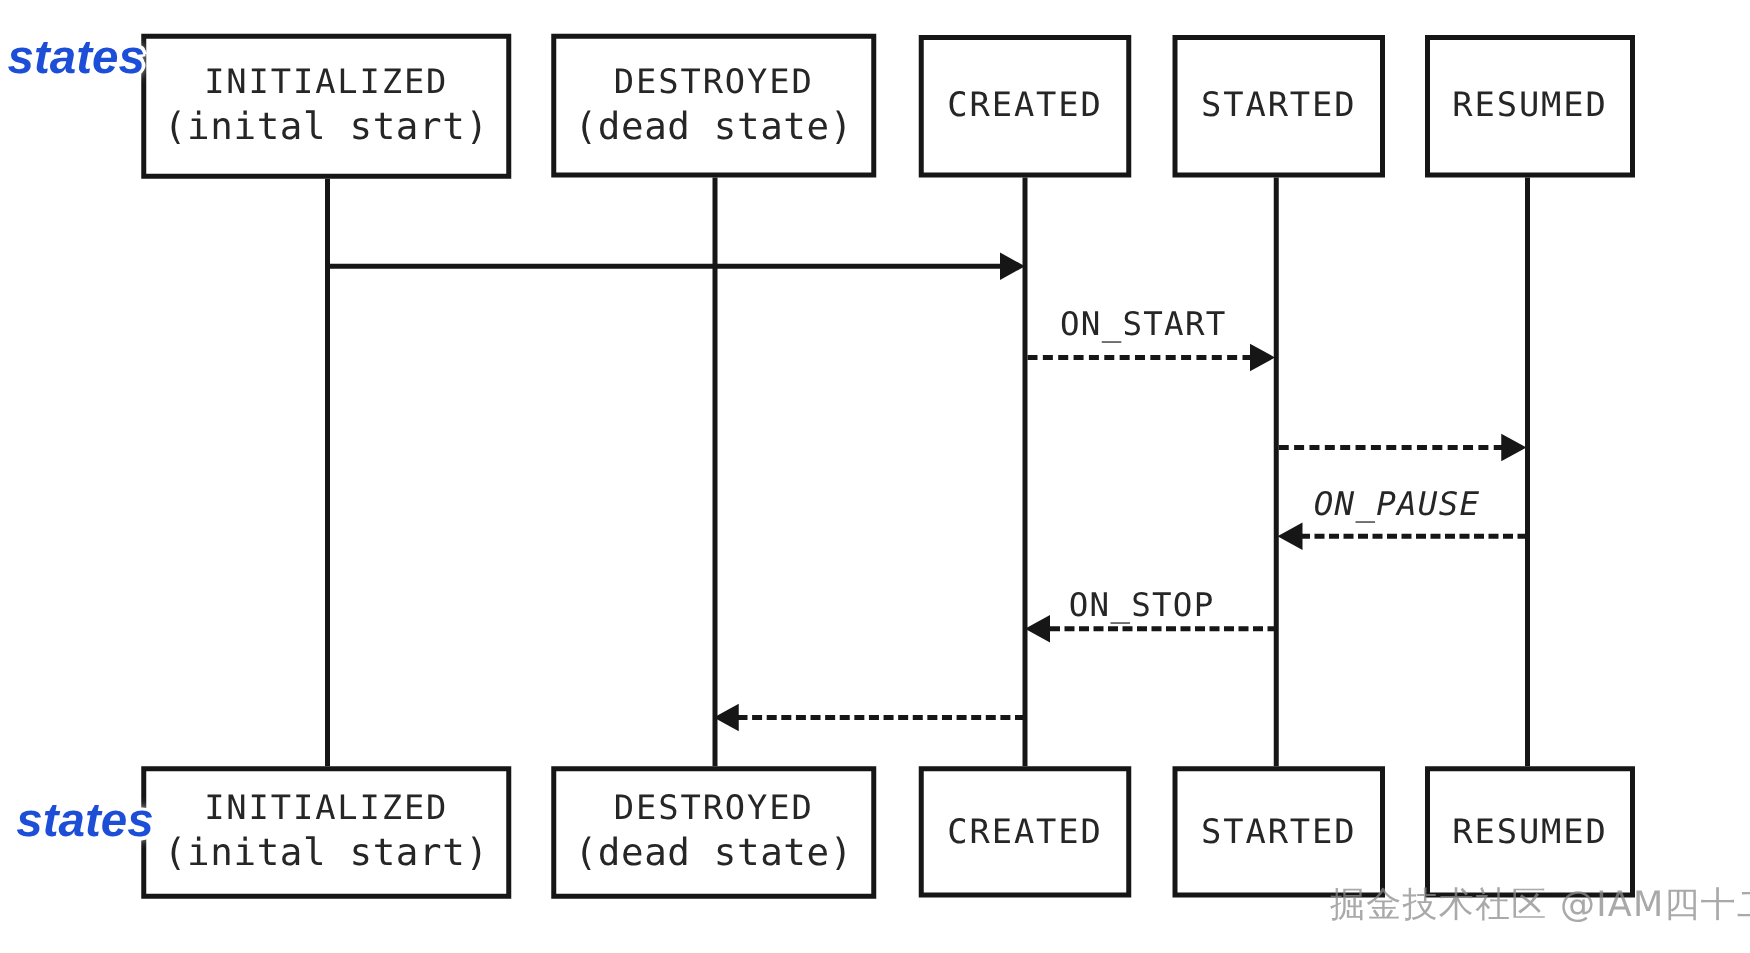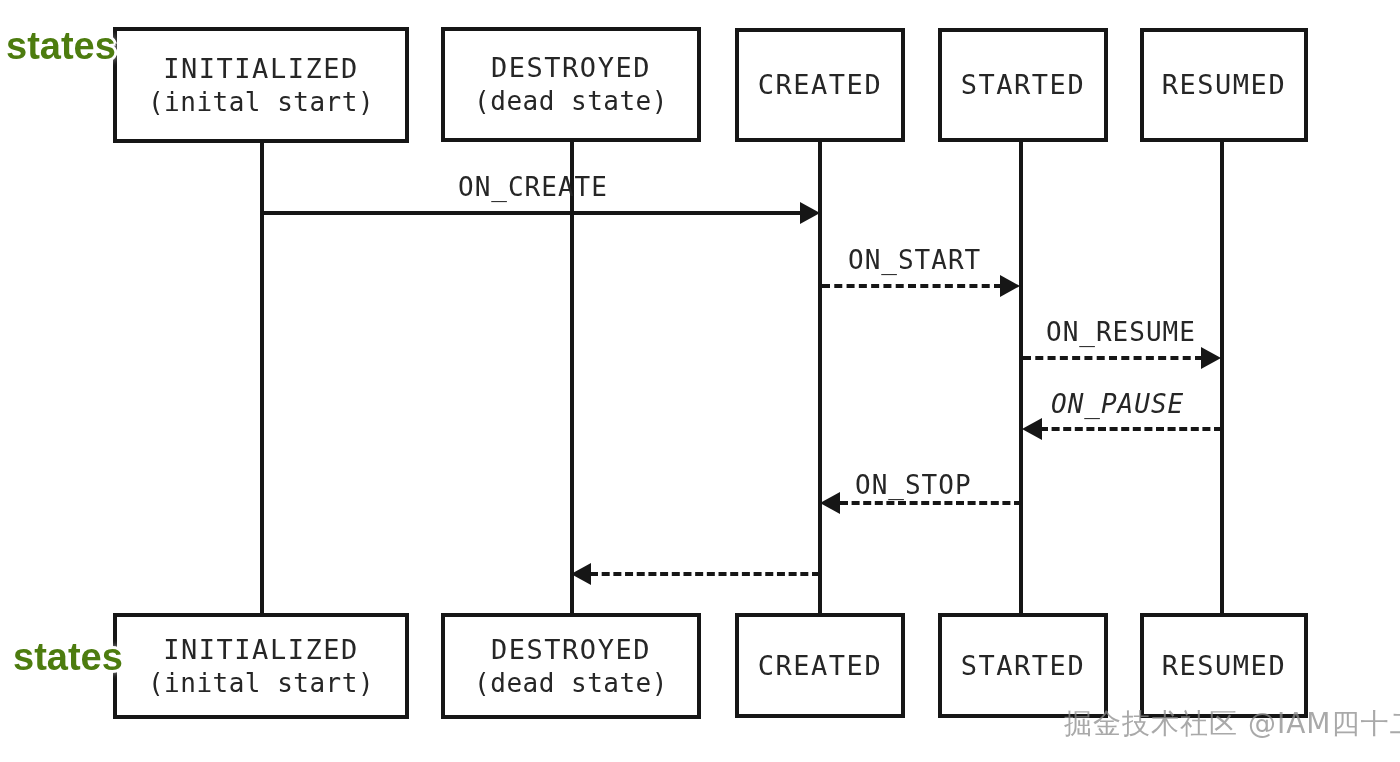--- a/index.html
+++ b/index.html
@@ -87,8 +87,9 @@
     position: absolute;
     font-family: "Liberation Sans", sans-serif;
     font-weight: bold;
+    font-style: italic;
     font-size: 38px;
-    color: #4d7c0f;
+    color: #1d4ed8;
     white-space: nowrap;
     z-index: 9;
     text-shadow:

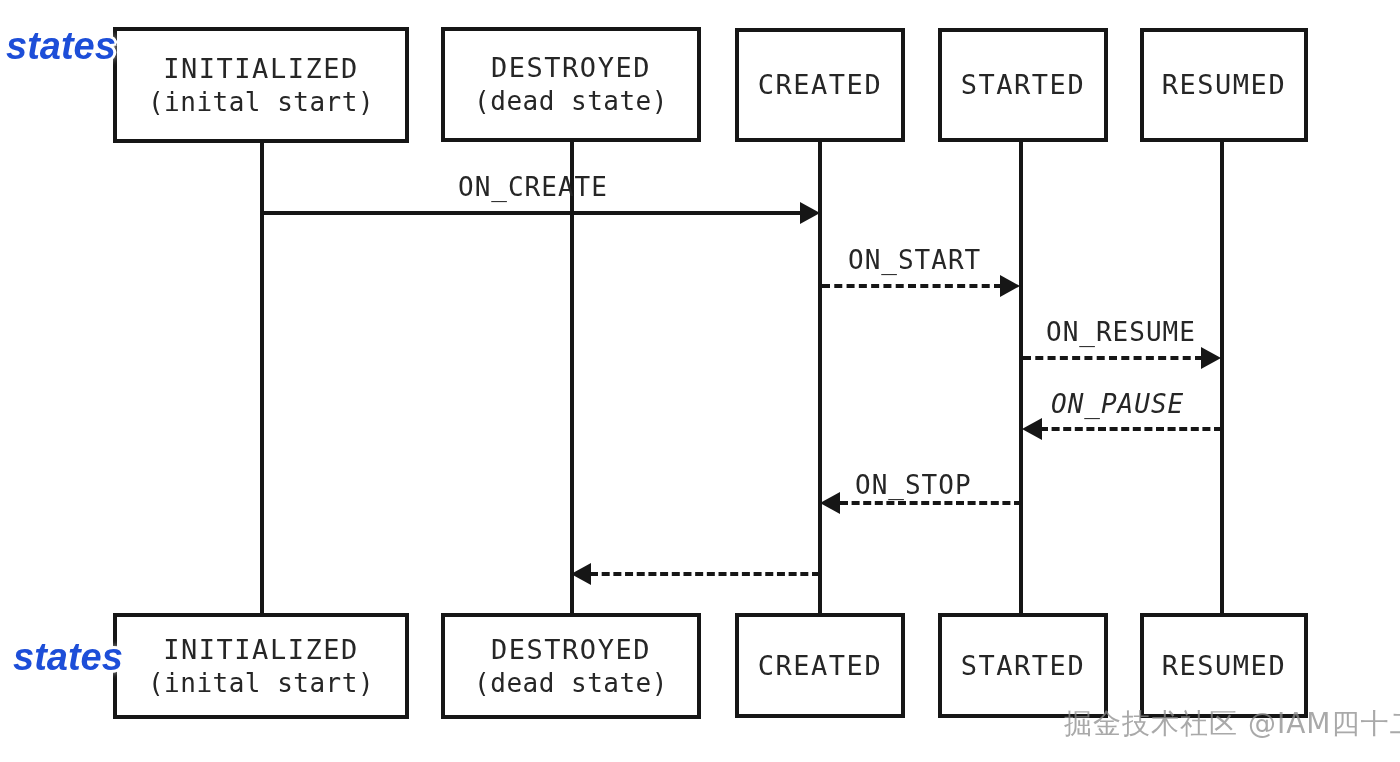--- a/index.html
+++ b/index.html
@@ -38,7 +38,7 @@
     white-space: nowrap;
   }
   .state-sub {
-    font-size: 26px;
+    font-size: 30px;
     letter-spacing: 0.5px;
     line-height: 1.25;
     white-space: nowrap;

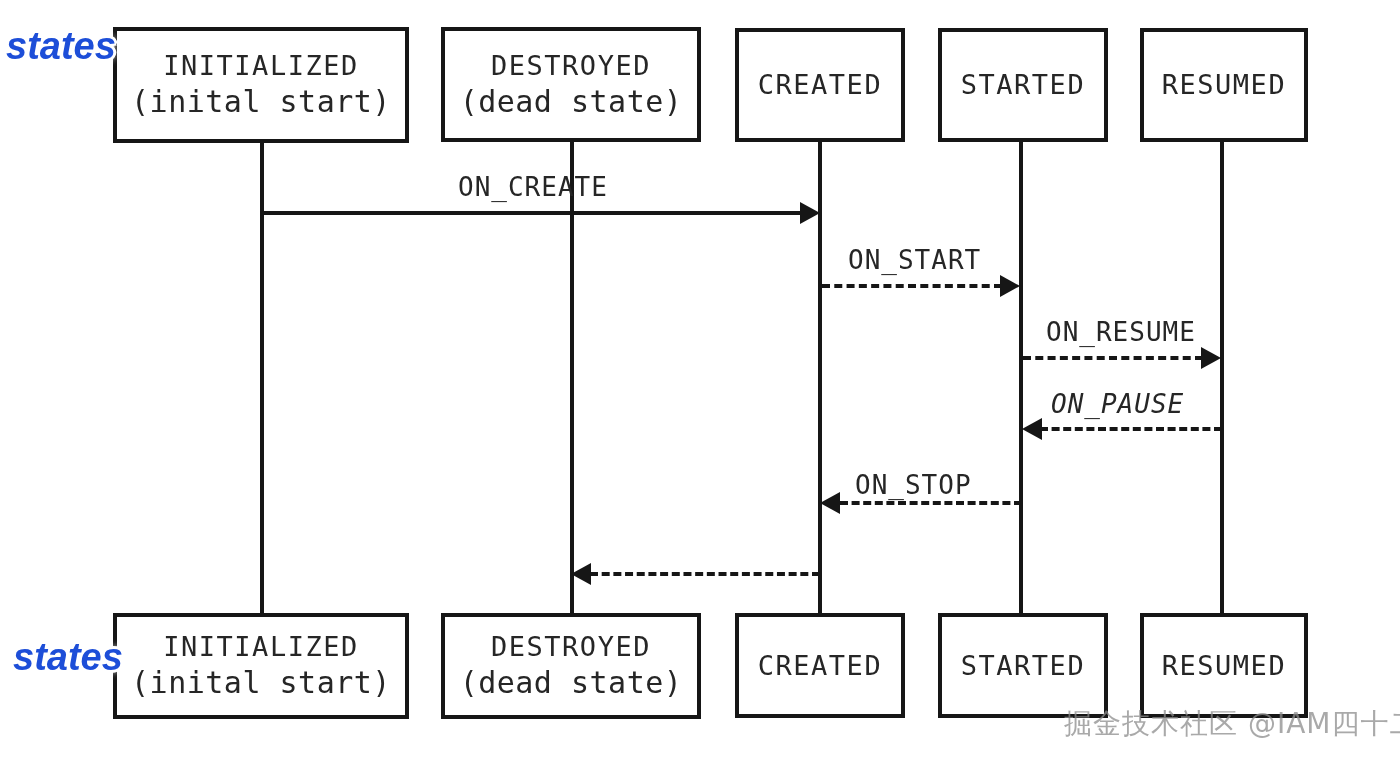--- a/index.html
+++ b/index.html
@@ -143,7 +143,6 @@
 
   <div class="msg-line" style="left:262px; top:211px; width:540px;"></div>
   <div class="arrow-head right" style="left:800px; top:202px;"></div>
-  <div class="msg-label" style="left:458px; top:172px;">ON_CREATE</div>
 
   <div class="msg-line dashed" style="left:822px; top:284px; width:180px;"></div>
   <div class="arrow-head right" style="left:1000px; top:275px;"></div>

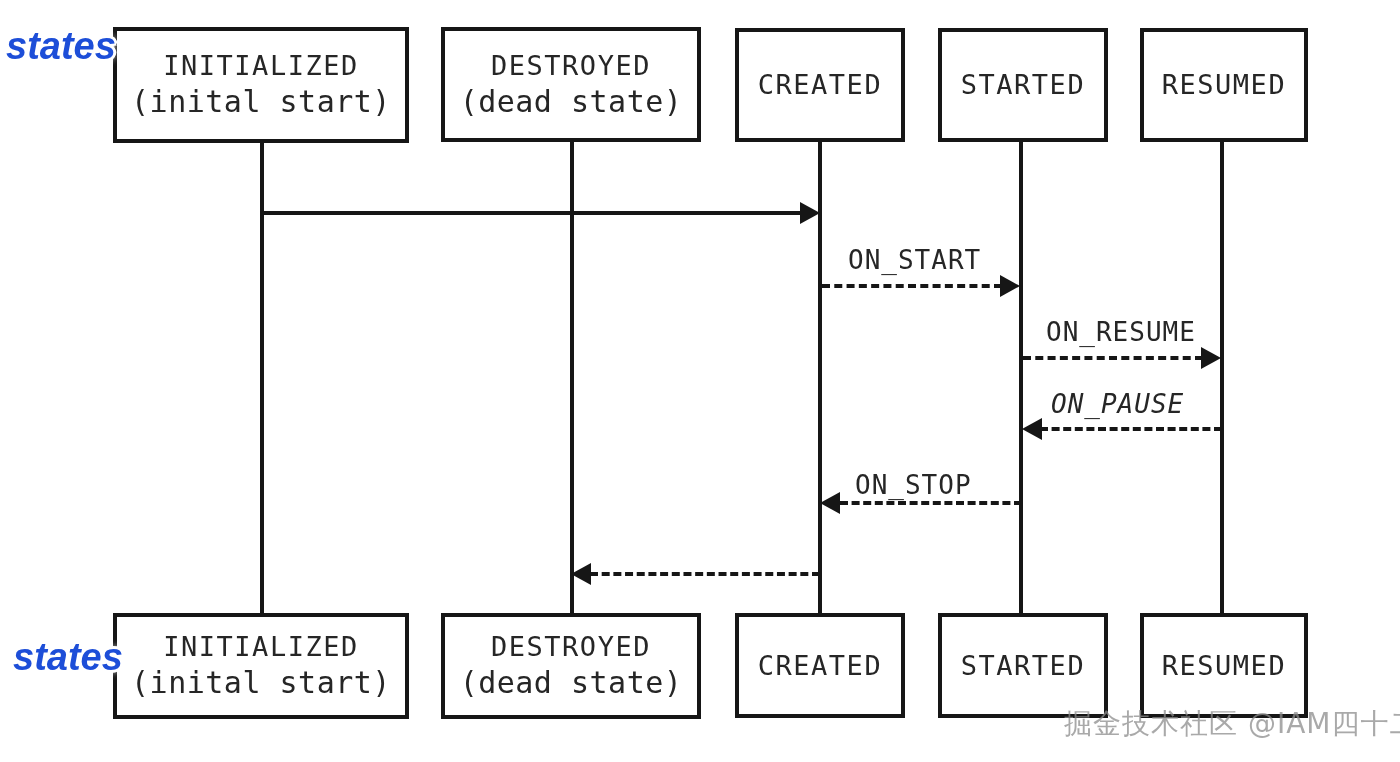--- a/index.html
+++ b/index.html
@@ -150,7 +150,6 @@
 
   <div class="msg-line dashed" style="left:1023px; top:356px; width:180px;"></div>
   <div class="arrow-head right" style="left:1201px; top:347px;"></div>
-  <div class="msg-label" style="left:1046px; top:317px;">ON_RESUME</div>
 
   <div class="msg-line dashed" style="left:1040px; top:427px; width:182px;"></div>
   <div class="arrow-head left" style="left:1022px; top:418px;"></div>

